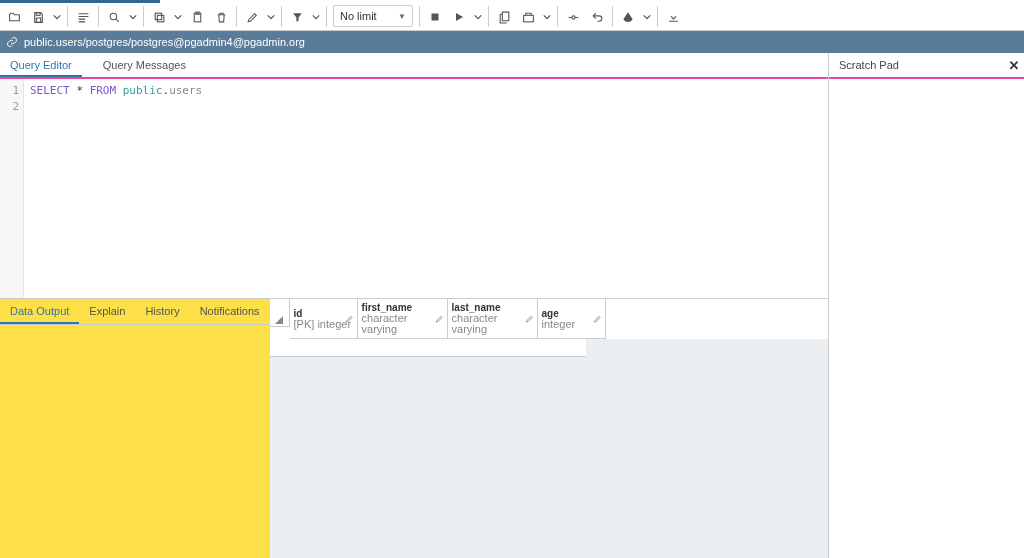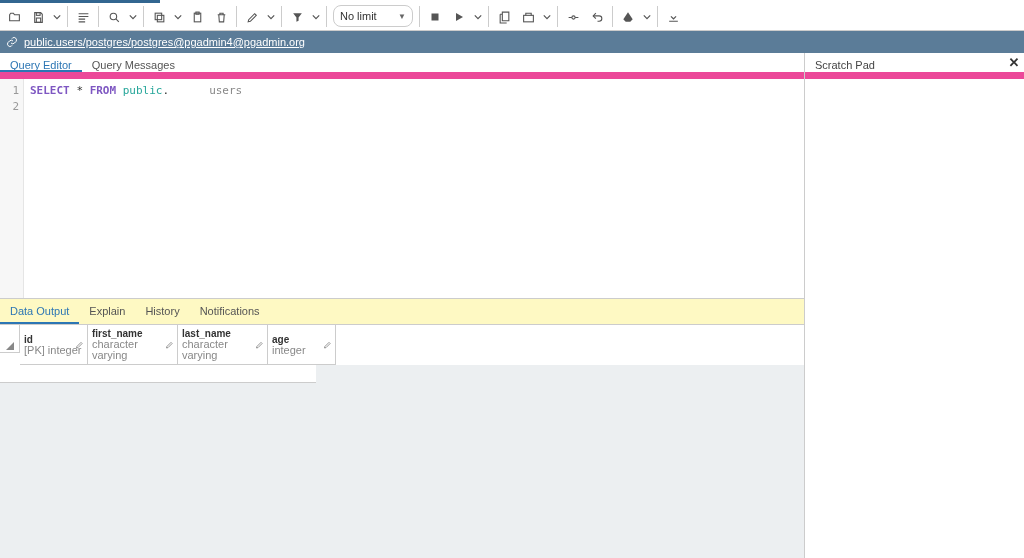--- a/index.html
+++ b/index.html
@@ -11,7 +11,7 @@
 .tb-btn { display: inline-flex; align-items: center; justify-content: center; min-width: 24px; height: 26px; margin: 1px 0; border: 1px solid transparent; border-radius: 2px; cursor: pointer; color: #555; padding: 0 4px; }
 .tb-sep { width: 1px; background: #ccc; margin: 3px 3px; }
 .tb-dd { min-width: 14px; padding: 0 2px; }
-.tb-select { height: 22px; margin: 2px 3px; border: 1px solid #ccc; border-radius: 8px; padding: 0 6px; background: #fff; font-size: 11px; color: #333; min-width: 80px; display: inline-flex; align-items: center; justify-content: space-between; cursor: pointer; }
+.tb-select { height: 22px; margin: 2px 3px; border: 1px solid #ccc; border-radius: 2px; padding: 0 6px; background: #fff; font-size: 11px; color: #333; min-width: 80px; display: inline-flex; align-items: center; justify-content: space-between; cursor: pointer; }
 .tb-select .caret { font-size: 8px; margin-left: 12px; color: #666; }
 
 .context-bar { height: 22px; background: #5b7c98; display: flex; align-items: center; padding: 0 6px; color: #fff; font-size: 11px; text-decoration: underline; }

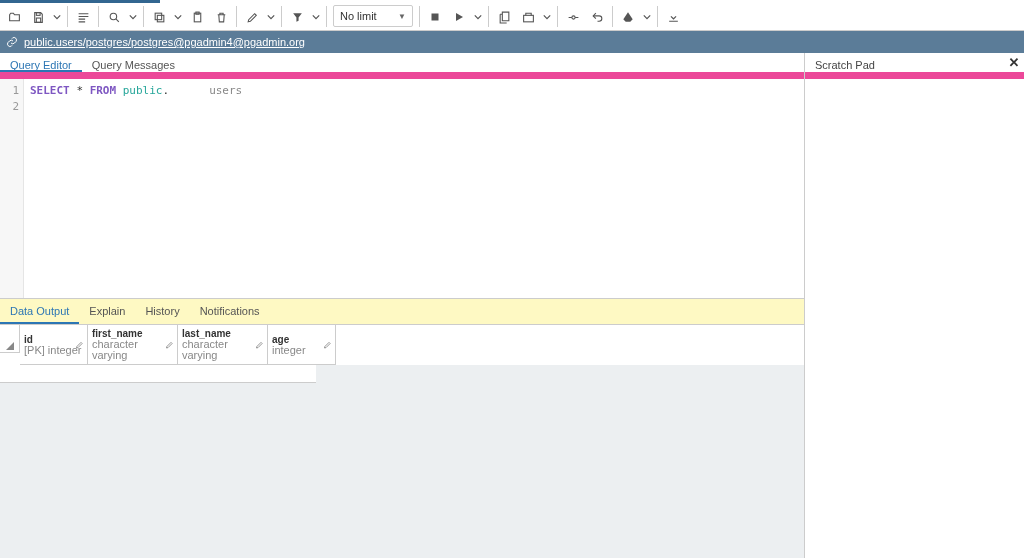--- a/index.html
+++ b/index.html
@@ -14,7 +14,7 @@
 .tb-select { height: 22px; margin: 2px 3px; border: 1px solid #ccc; border-radius: 2px; padding: 0 6px; background: #fff; font-size: 11px; color: #333; min-width: 80px; display: inline-flex; align-items: center; justify-content: space-between; cursor: pointer; }
 .tb-select .caret { font-size: 8px; margin-left: 12px; color: #666; }
 
-.context-bar { height: 22px; background: #5b7c98; display: flex; align-items: center; padding: 0 6px; color: #fff; font-size: 11px; text-decoration: underline; }
+.context-bar { height: 22px; background: #5b7c98; display: flex; align-items: center; padding: 0 6px; color: #fff; font-size: 11px; }
 .context-bar .link-icon { margin-right: 6px; display: inline-flex; }
 .context-bar .link-icon svg { width: 12px; height: 12px; }
 

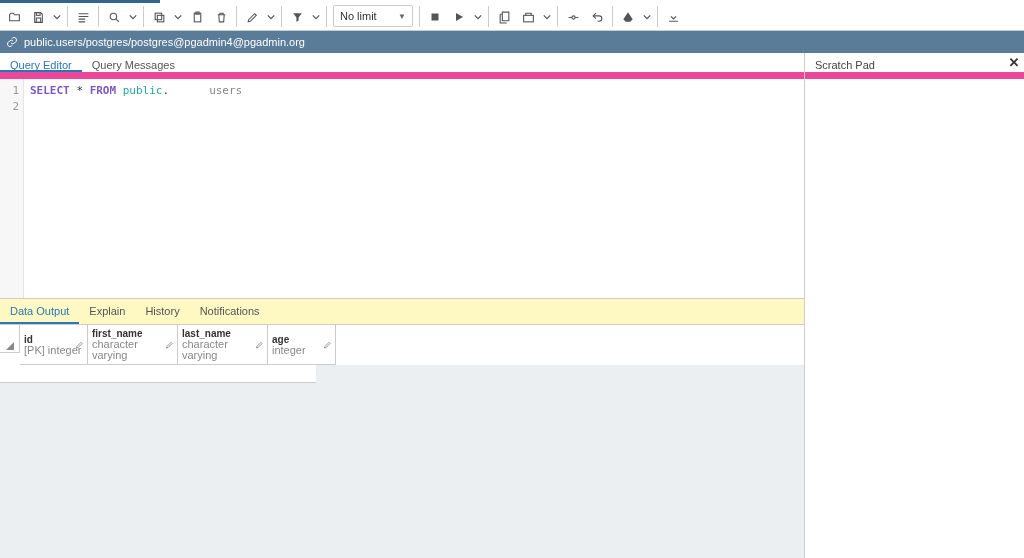--- a/index.html
+++ b/index.html
@@ -22,7 +22,7 @@
 .left-col { flex: 1; display: flex; flex-direction: column; min-width: 0; }
 .right-col { width: 220px; border-left: 1px solid #ccc; display: flex; flex-direction: column; }
 
-.pane-tabs { height: 26px; border-bottom: 7px solid #ec4899; display: flex; align-items: stretch; font-size: 11px; }
+.pane-tabs { height: 26px; border-bottom: 2px solid #ec4899; display: flex; align-items: stretch; font-size: 11px; gap: 11px; }
 .pane-tab { padding: 6px 10px 0 10px; cursor: pointer; color: #555; border-bottom: 2px solid transparent; }
 .pane-tab.active { color: #2c76b4; border-bottom: 2px solid #2c76b4; }
 .pane-tabs .spacer { flex: 1; }

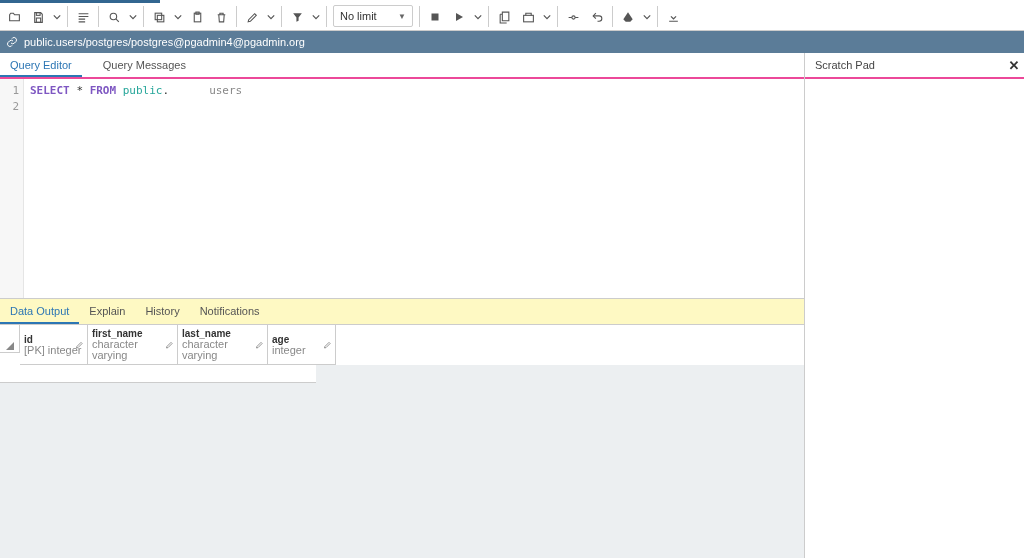--- a/index.html
+++ b/index.html
@@ -20,7 +20,7 @@
 
 .main { display: flex; height: calc(100% - 3px - 28px - 22px); }
 .left-col { flex: 1; display: flex; flex-direction: column; min-width: 0; }
-.right-col { width: 220px; border-left: 1px solid #ccc; display: flex; flex-direction: column; }
+.right-col { width: 196px; border-left: 1px solid #ccc; display: flex; flex-direction: column; }
 
 .pane-tabs { height: 26px; border-bottom: 2px solid #ec4899; display: flex; align-items: stretch; font-size: 11px; gap: 11px; }
 .pane-tab { padding: 6px 10px 0 10px; cursor: pointer; color: #555; border-bottom: 2px solid transparent; }

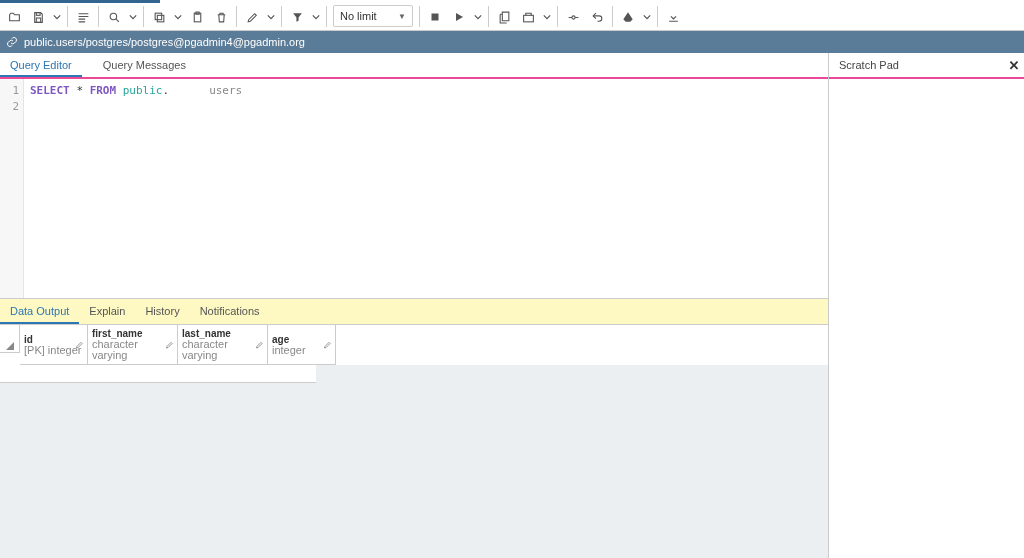--- a/index.html
+++ b/index.html
@@ -31,7 +31,7 @@
 .editor-area { flex: 1; display: flex; min-height: 0; overflow: hidden; }
 .gutter { width: 24px; background: #f7f7f7; border-right: 1px solid #e5e5e5; color: #999; font-family: Menlo, Consolas, monospace; font-size: 11px; text-align: right; padding: 4px 4px 0 0; line-height: 16px; }
 .code { flex: 1; font-family: Menlo, Consolas, monospace; font-size: 11px; padding: 4px 6px; line-height: 16px; background: #fff; }
-.tok-kw { color: #7e57c2; font-weight: bold; }
+.tok-kw { color: #7e57c2; }
 .tok-op { color: #333; }
 .tok-ns { color: #26a69a; }
 .tok-ident { color: #888; margin-left: 40px; }

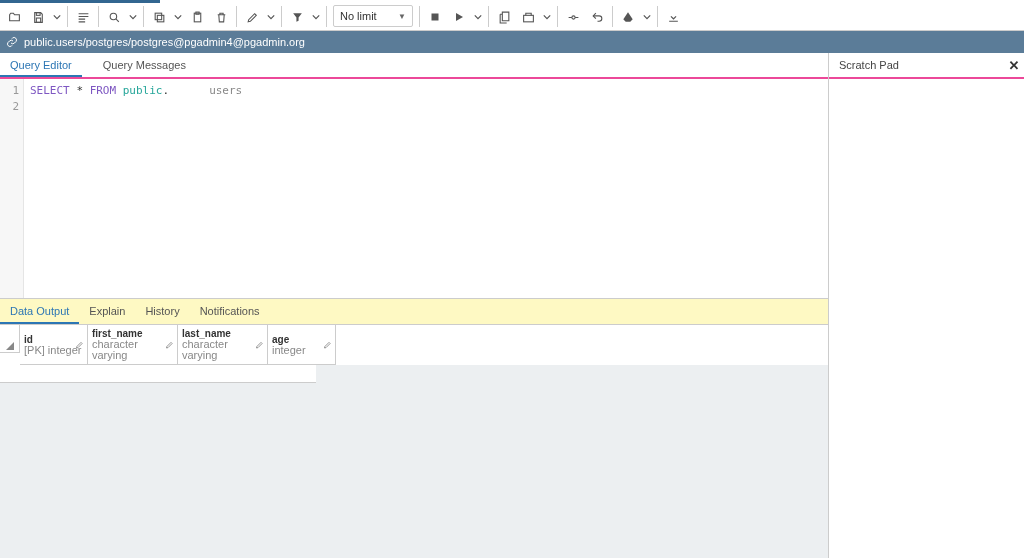--- a/index.html
+++ b/index.html
@@ -34,7 +34,7 @@
 .tok-kw { color: #7e57c2; }
 .tok-op { color: #333; }
 .tok-ns { color: #26a69a; }
-.tok-ident { color: #888; margin-left: 40px; }
+.tok-ident { color: #888; }
 
 .bottom-pane { height: 260px; border-top: 1px solid #ccc; display: flex; flex-direction: column; background: #fef9c3; }
 .out-tabs { height: 26px; display: flex; align-items: stretch; border-bottom: 1px solid #ccc; font-size: 11px; }

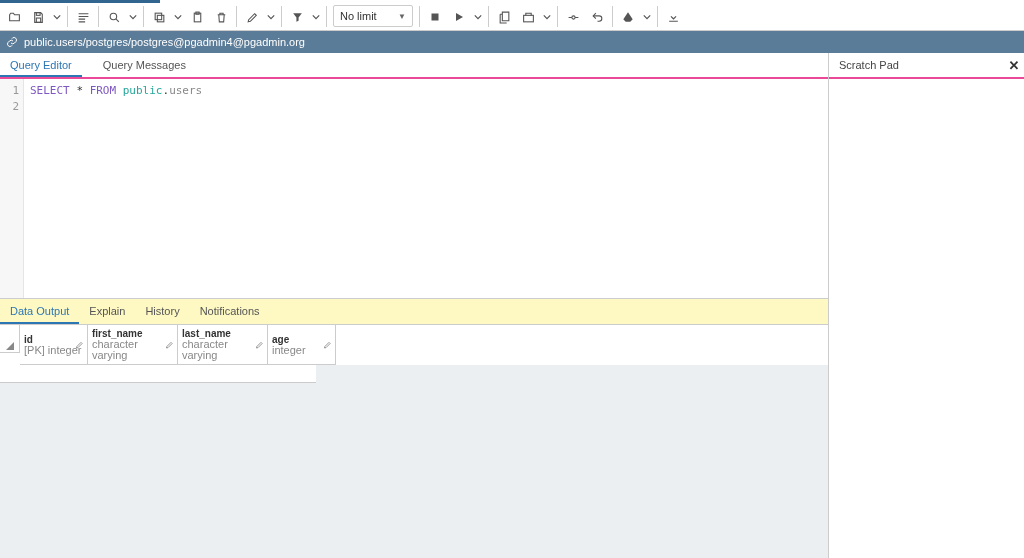--- a/index.html
+++ b/index.html
@@ -36,7 +36,7 @@
 .tok-ns { color: #26a69a; }
 .tok-ident { color: #888; }
 
-.bottom-pane { height: 260px; border-top: 1px solid #ccc; display: flex; flex-direction: column; background: #fef9c3; }
+.bottom-pane { height: 260px; border-top: 1px solid #ccc; display: flex; flex-direction: row; background: #fde047; }
 .out-tabs { height: 26px; display: flex; align-items: stretch; border-bottom: 1px solid #ccc; font-size: 11px; }
 .out-tab { padding: 6px 10px 0 10px; cursor: pointer; color: #555; border-bottom: 2px solid transparent; }
 .out-tab.active { color: #2c76b4; border-bottom: 2px solid #2c76b4; }

